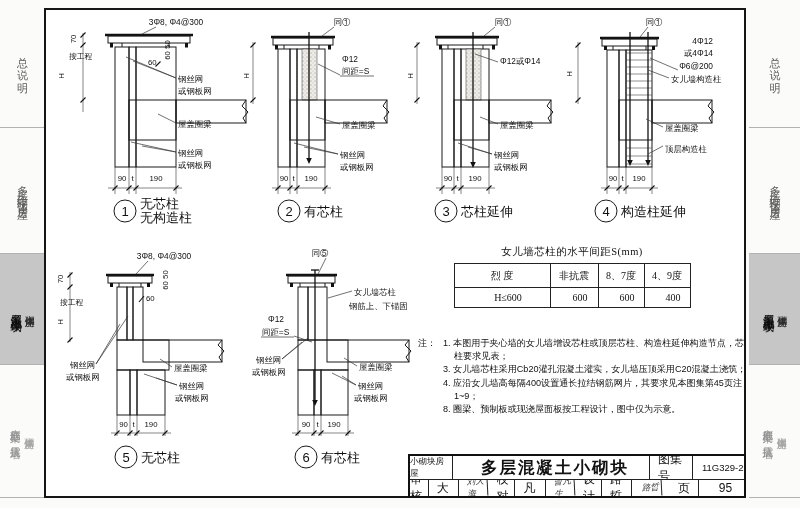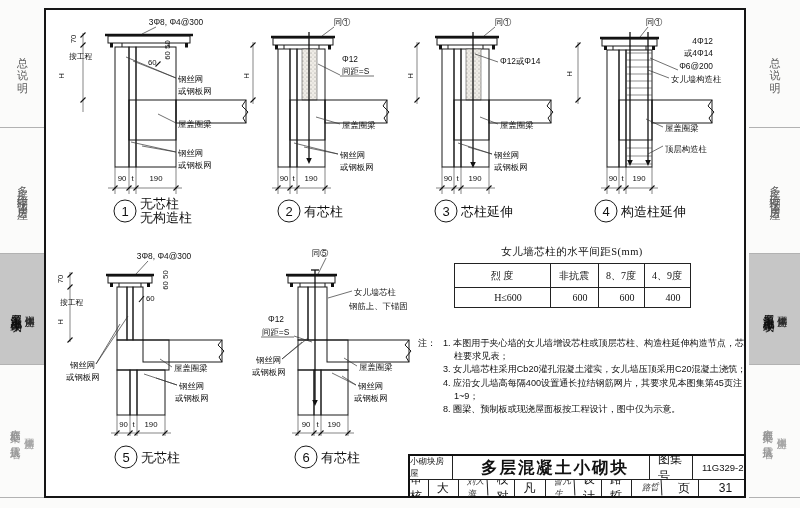--- a/index.html
+++ b/index.html
@@ -485,7 +485,7 @@
     <div class="tb-cell tb-s" style="width:30px">路 晢</div>
     <div class="tb-cell sig" style="width:29px">路晢</div>
     <div class="tb-cell tb-s" style="width:38px">页</div>
-    <div class="tb-cell tb-s" style="width:50px">31</div>
+    <div class="tb-cell tb-s" style="width:50px">95</div>
   </div>
 </div>
 

